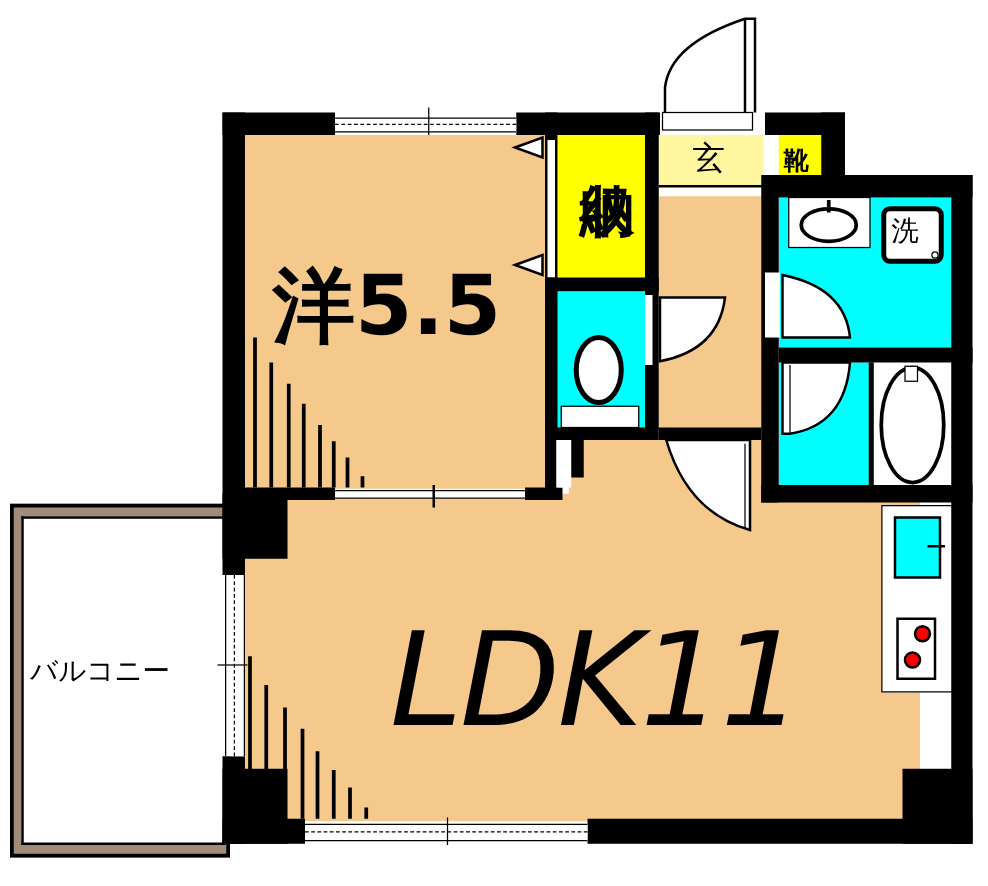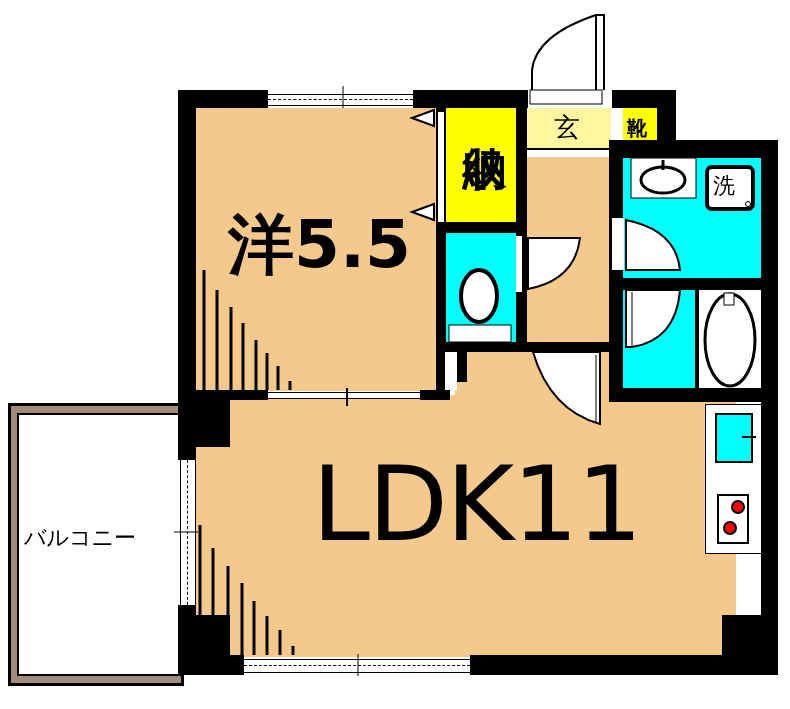--- a/index.html
+++ b/index.html
@@ -171,7 +171,7 @@
   </g>
 </svg>
 
-<div class="label" style="left:218px;top:212px;font-size:66px;margin-left:10px;">洋5.5</div>
+<div class="label" style="left:218px;top:212px;font-size:66px;">洋5.5</div>
 <div class="label" style="left:312px;top:452px;font-size:104px;font-weight:normal;letter-spacing:-2px;">LDK11</div>
 <div class="label" style="left:713px;top:175px;font-size:22px;font-weight:normal;">洗</div>
 

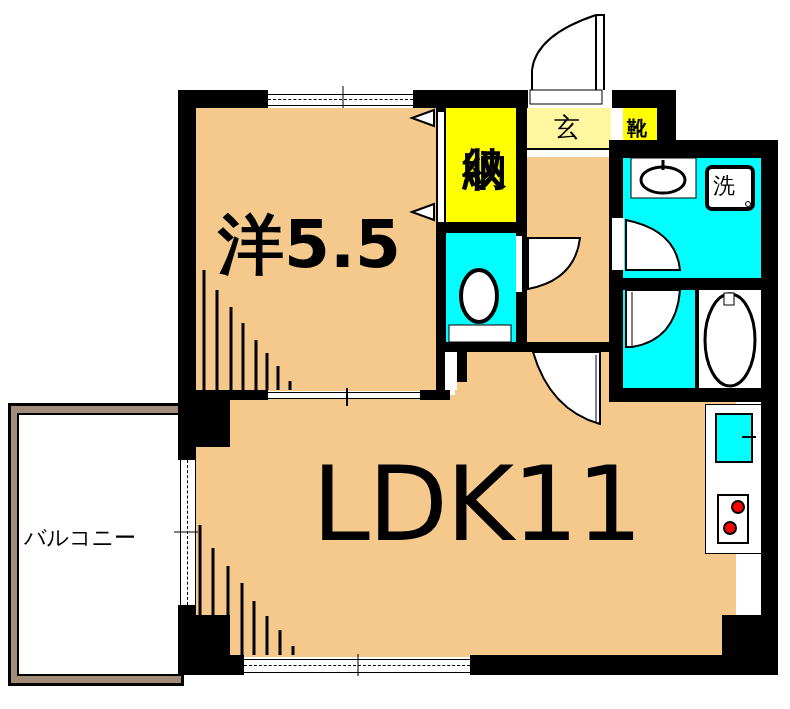--- a/index.html
+++ b/index.html
@@ -172,7 +172,7 @@
 </svg>
 
 <div class="label" style="left:218px;top:212px;font-size:66px;">洋5.5</div>
-<div class="label" style="left:312px;top:452px;font-size:104px;font-weight:normal;letter-spacing:-2px;">LDK11</div>
+<div class="label" style="left:312px;top:492px;font-size:104px;font-weight:normal;letter-spacing:-2px;font-style:italic;">LDK11</div>
 <div class="label" style="left:713px;top:175px;font-size:22px;font-weight:normal;">洗</div>
 
 </body></html>

